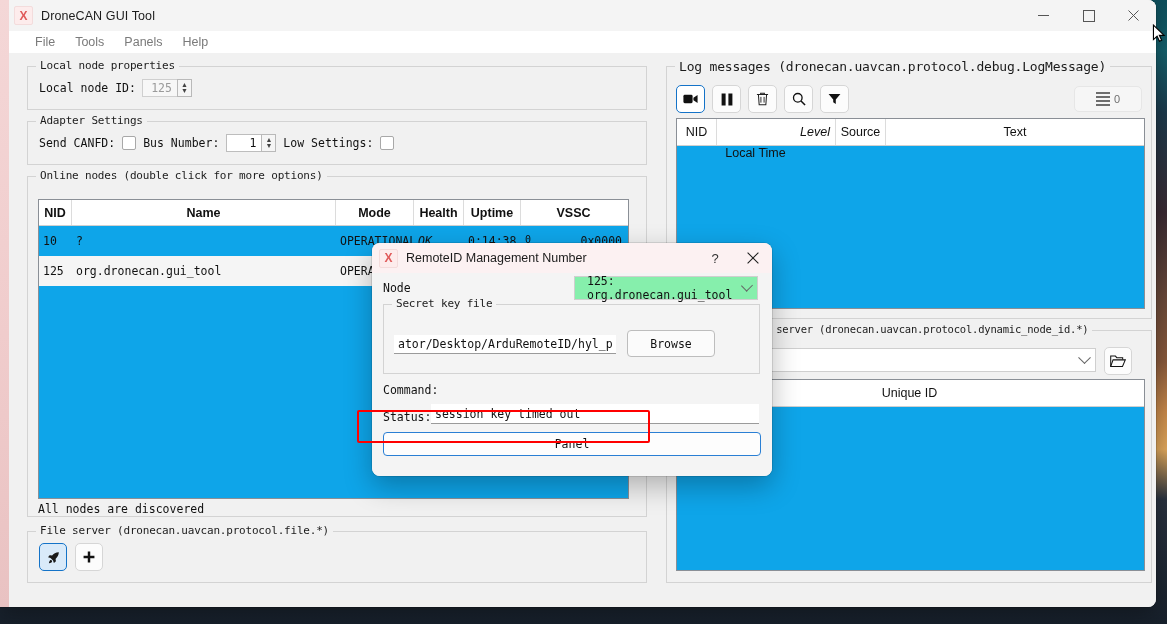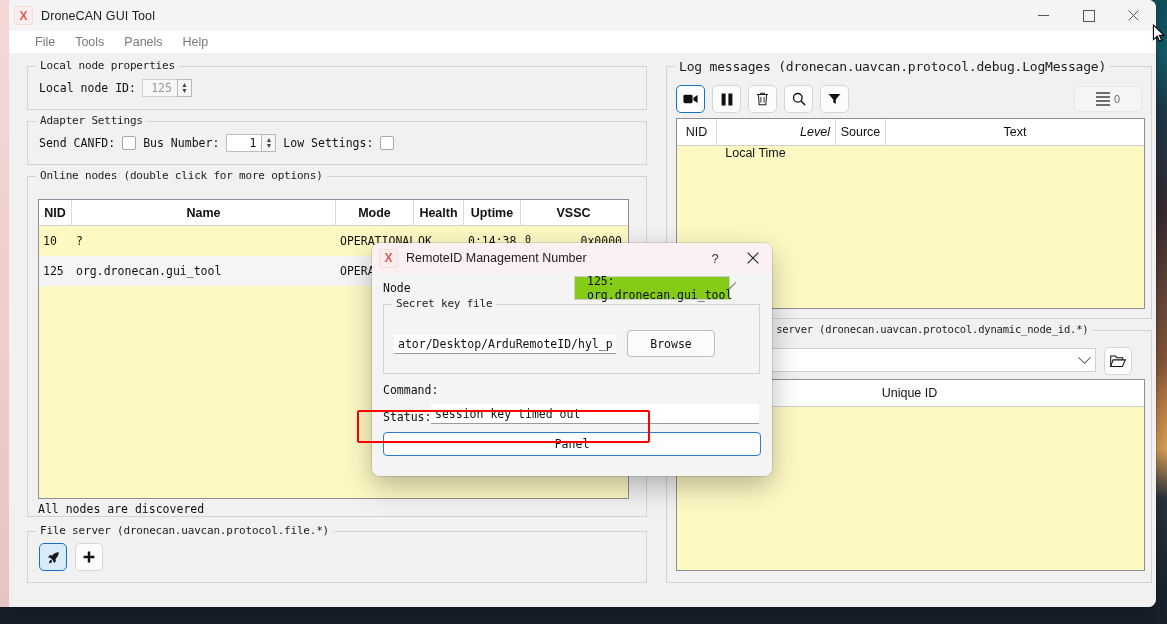--- a/index.html
+++ b/index.html
@@ -88,7 +88,7 @@
   }
 
   
-  .tablebox{position:absolute;border:1px solid #8a8f96;background:#fef9c3;overflow:hidden;}
+  .tablebox{position:absolute;border:1px solid #8a8f96;background:#0ea5e9;overflow:hidden;}
   .thead{display:flex;height:25px;border-bottom:1px solid #d0d0d0;background:#fff;}
   .th{
     display:flex;align-items:center;justify-content:center;

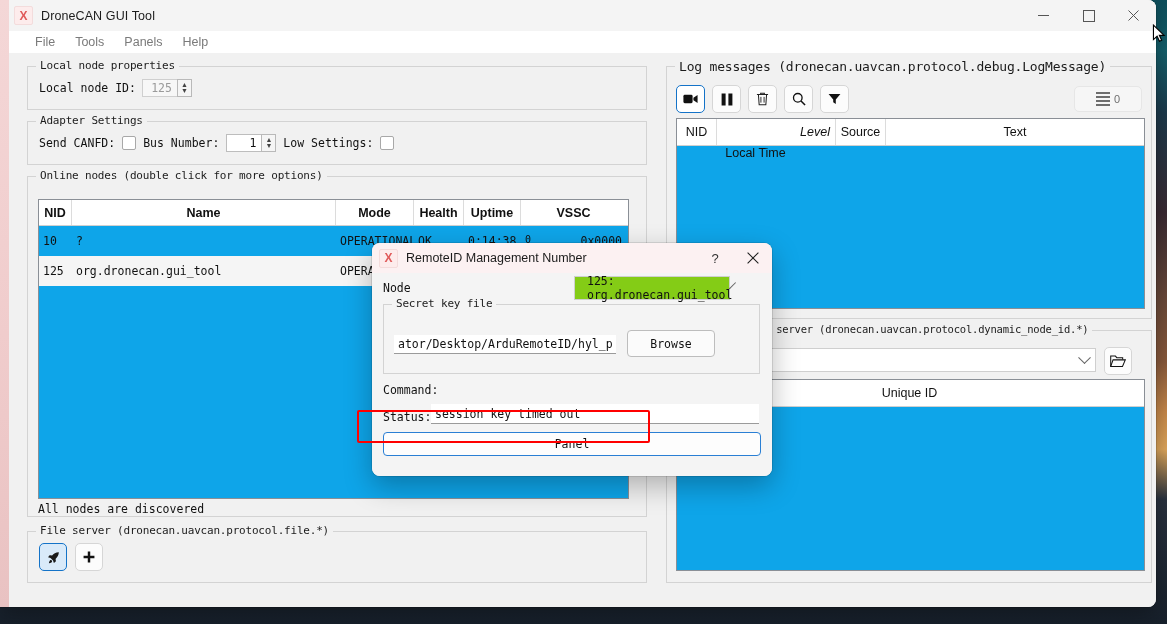--- a/index.html
+++ b/index.html
@@ -248,7 +248,7 @@
               <div class="td" style="width:33px;">10</div>
               <div class="td" style="width:264px;">?</div>
               <div class="td" style="width:78px;overflow:visible;">OPERATIONAL</div>
-              <div class="td" style="width:50px;">OK</div>
+              <div class="td" style="width:50px;font-style:italic;">OK</div>
               <div class="td" style="width:57px;overflow:visible;">0:14:38</div>
               <div class="td" style="width:105px;display:flex;justify-content:space-between;align-items:flex-start;">
                 <span style="font-size:10px;">0</span>

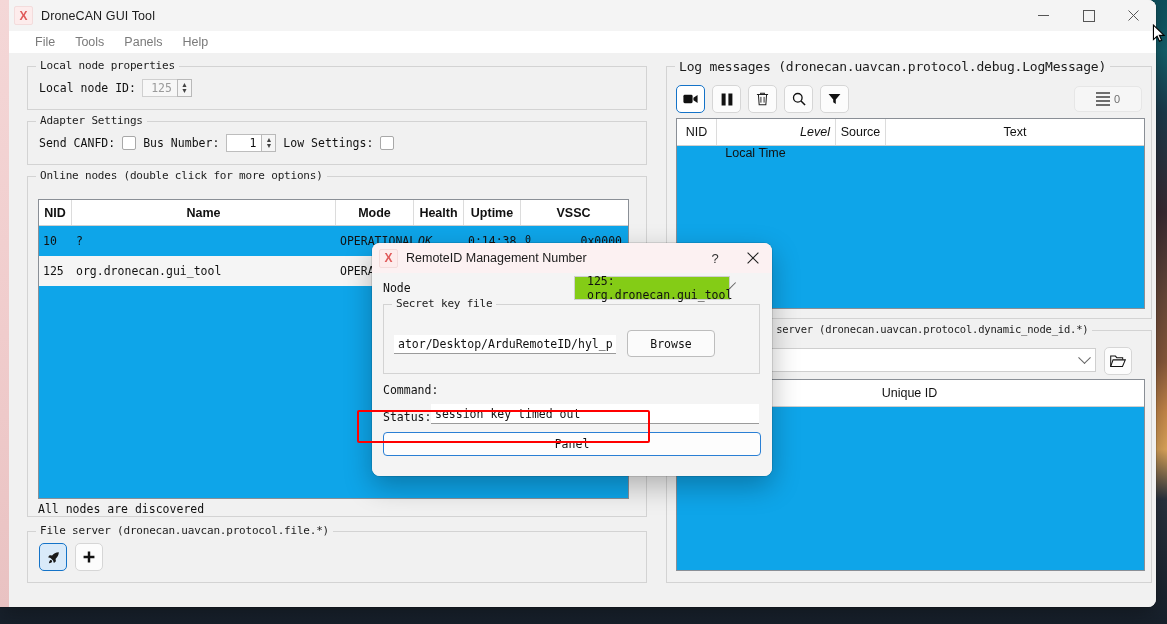--- a/index.html
+++ b/index.html
@@ -387,7 +387,7 @@
   <div id="dlg-body">
 
     <span class="mono" style="position:absolute;left:11px;top:8px;">Node</span>
-    <div class="combo" style="position:absolute;left:202px;top:3px;width:156px;background:#84cc16;padding-left:12px;">
+    <div class="combo" style="position:absolute;left:202px;top:3px;width:184px;background:#86efac;padding-left:12px;">
       <span class="mono">125: org.dronecan.gui_tool</span>
       <span class="chev"></span>
     </div>

